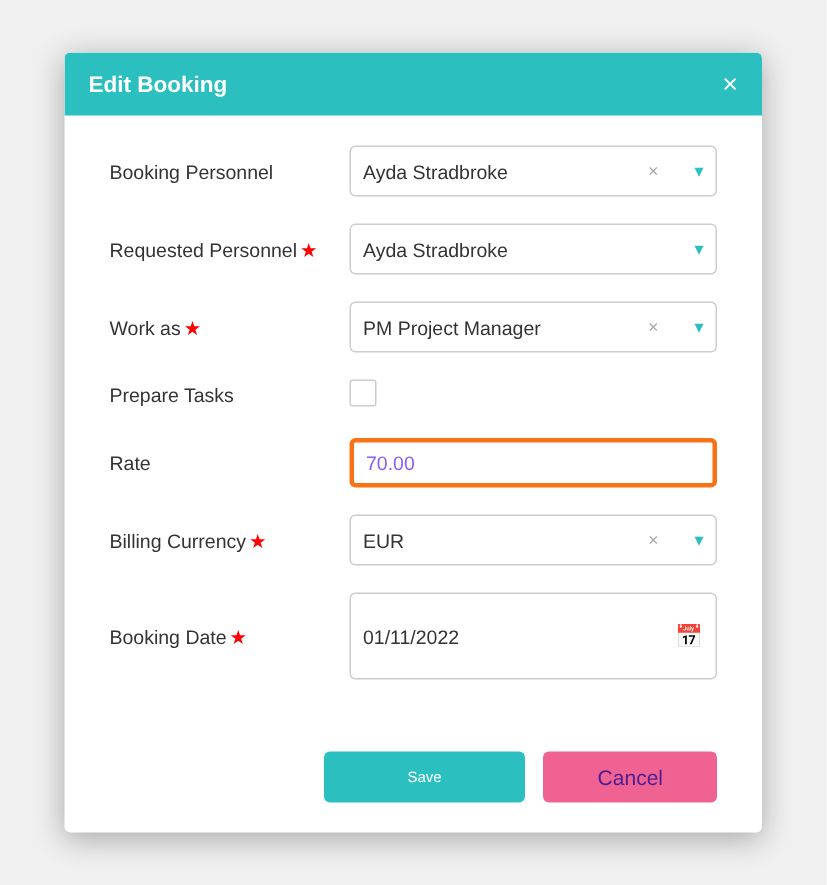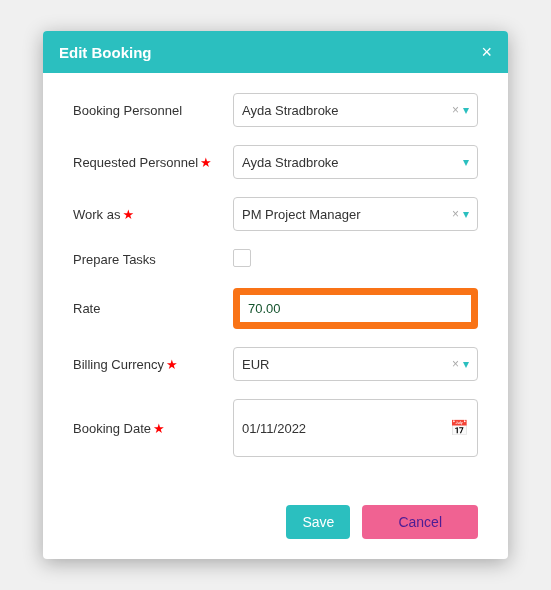--- a/index.html
+++ b/index.html
@@ -69,6 +69,7 @@
       background: #fff;
       padding: 5px 8px;
       min-height: 34px;
+      gap: 20px;
     }
     .select-wrapper .select-value {
       flex: 1;

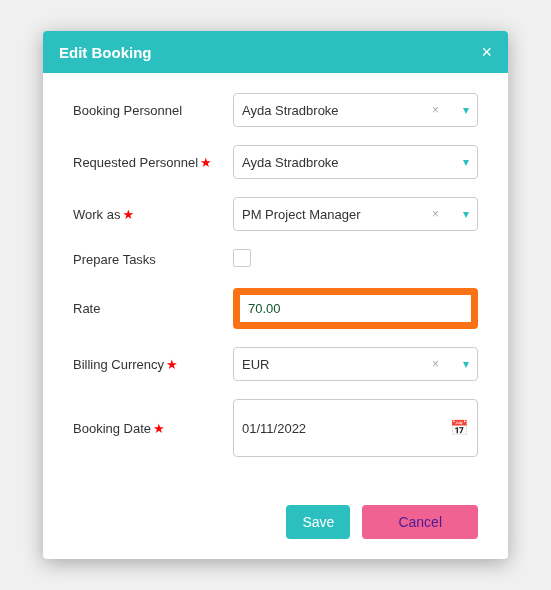--- a/index.html
+++ b/index.html
@@ -92,11 +92,11 @@
     }
     input[type="text"], input[type="number"] {
       width: 100%;
-      border: 7px solid #f97316;
+      border: 3px solid #f97316;
       border-radius: 4px;
       padding: 6px 8px;
       font-size: 13px;
-      color: #14532d;
+      color: #8b5cf6;
       outline: none;
     }
     .checkbox-wrapper {

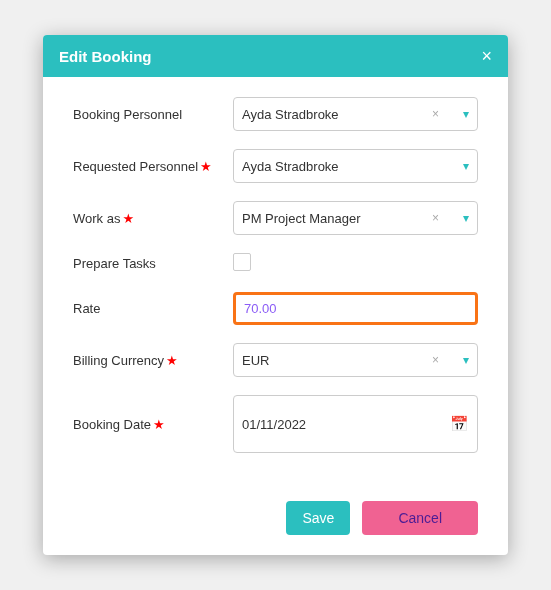--- a/index.html
+++ b/index.html
@@ -141,8 +141,8 @@
       color: #fff;
       border: none;
       border-radius: 4px;
-      padding: 9px 16px;
-      font-size: 14px;
+      padding: 9px 56px;
+      font-size: 10px;
       cursor: pointer;
     }
     .btn-cancel {

